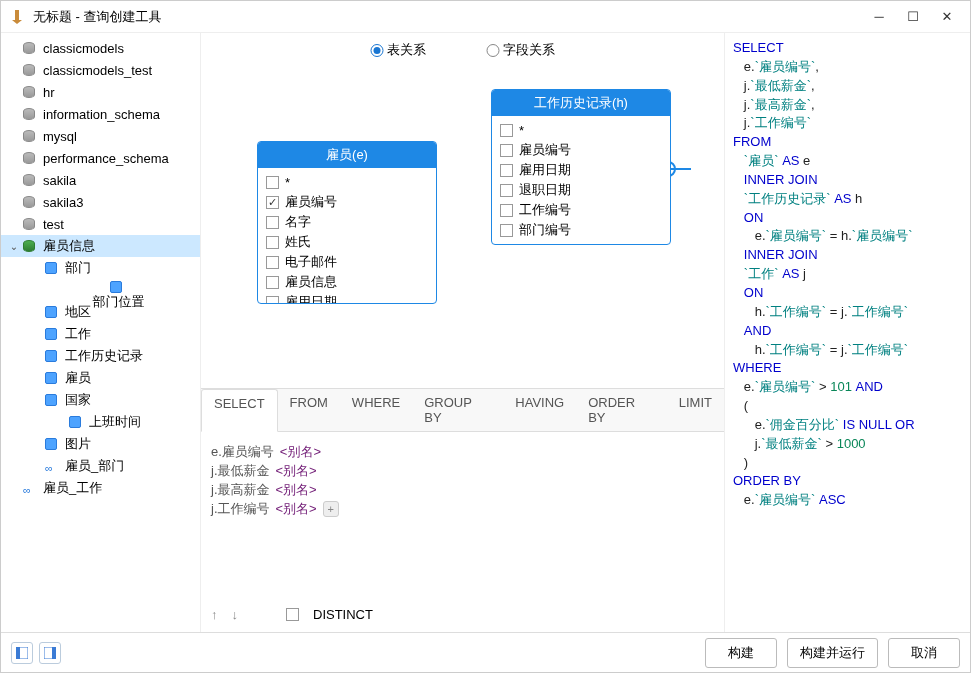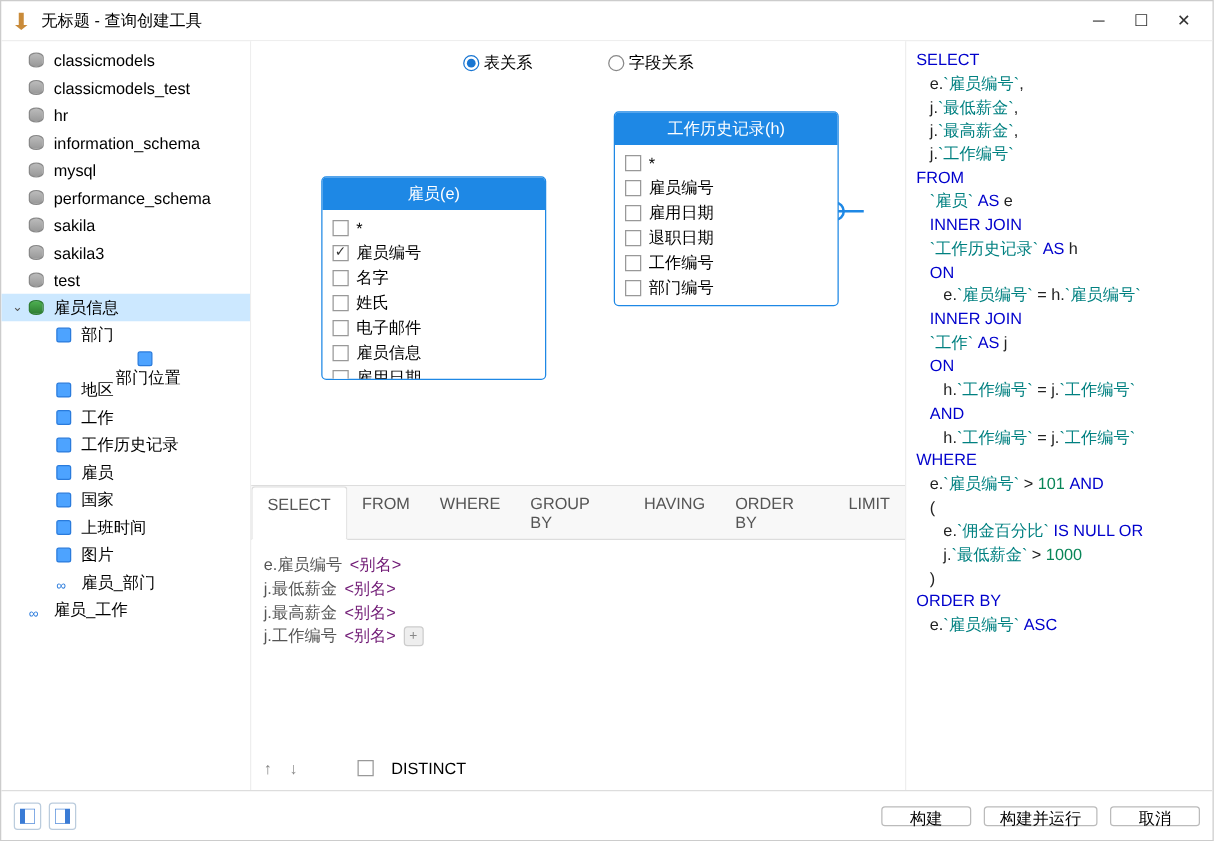--- a/index.html
+++ b/index.html
@@ -190,7 +190,7 @@
         </span>
         <span>国家</span>
       </div>
-      <div class="db-item" style="padding-left: 42px;">
+      <div class="db-item" style="padding-left: 42px; margin-left: 24px;">
         <span class="icon">
           <span class="tbl-icon"></span>
         </span>

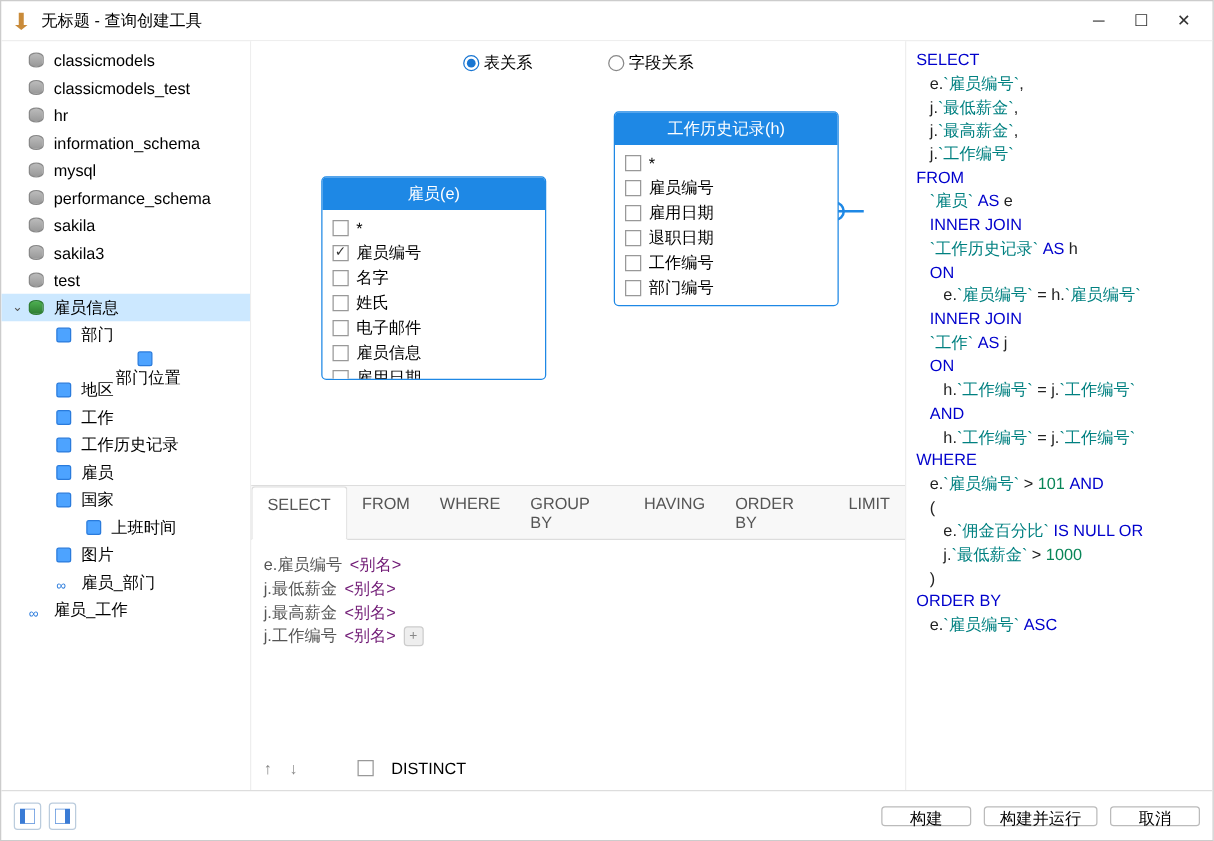--- a/index.html
+++ b/index.html
@@ -56,7 +56,7 @@
 .footer .left-icons { display: flex; gap: 6px; }
 .footer .ficon { width: 22px; height: 22px; border: 1px solid #bcd; border-radius: 3px; display: flex; align-items: center; justify-content: center; cursor: pointer; }
 .footer .spacer { flex: 1; }
-.footer button { min-width: 72px; height: 16px; border: 1px solid #bbb; background: #fff; border-radius: 3px; cursor: pointer; padding: 0 12px; }
+.footer button { min-width: 72px; height: 30px; border: 1px solid #bbb; background: #fff; border-radius: 3px; cursor: pointer; padding: 0 12px; }
 </style>
 </head>
 <body>

